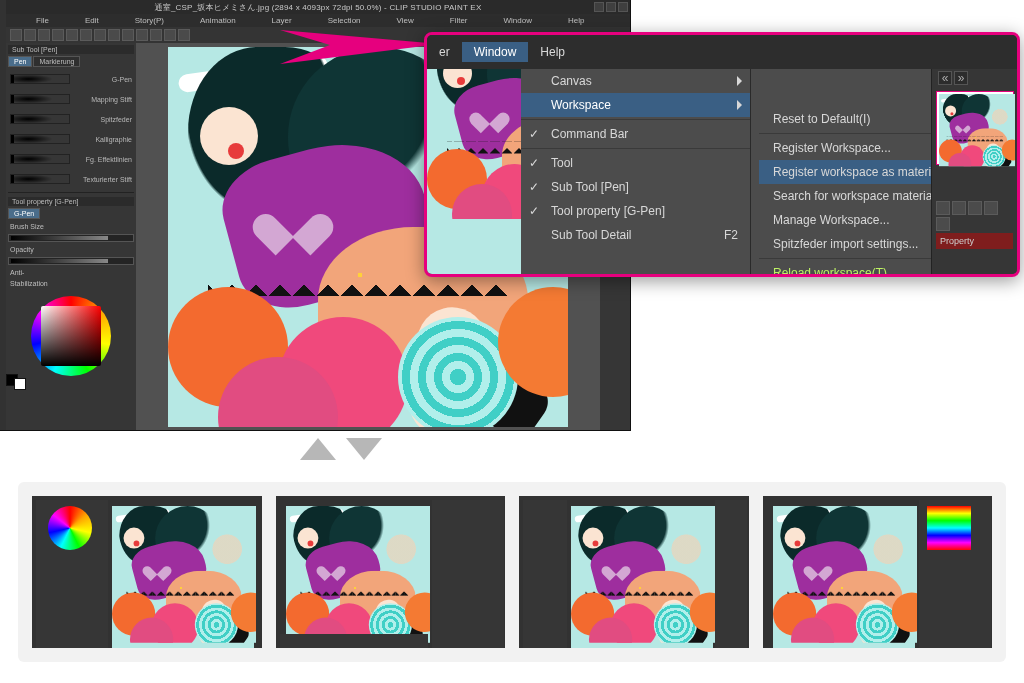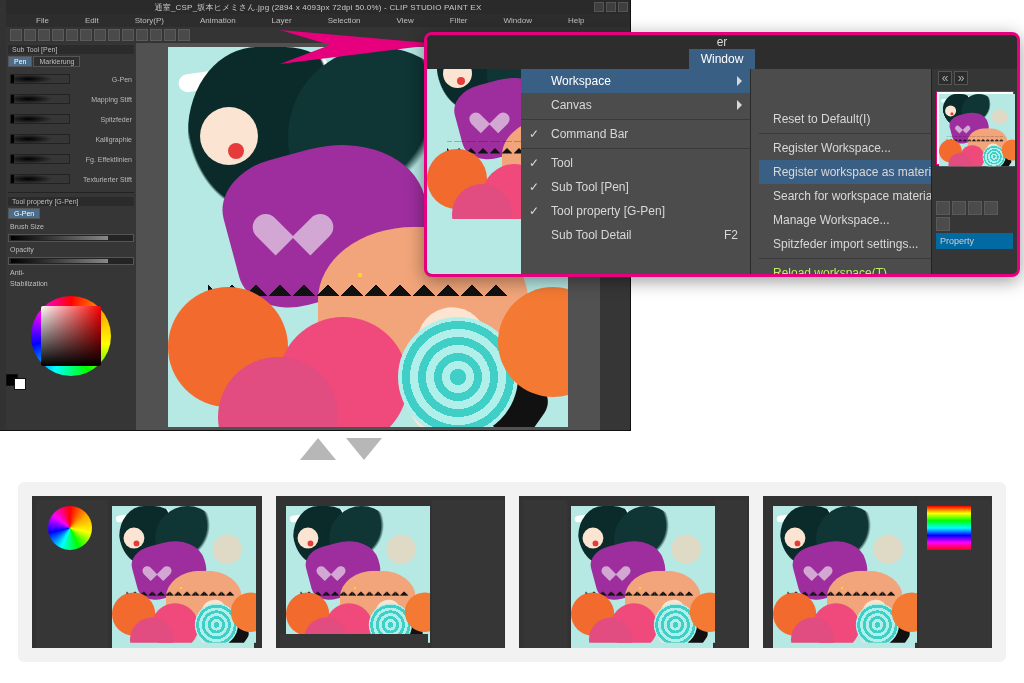--- a/index.html
+++ b/index.html
@@ -119,7 +119,7 @@
     background:#323232; font-size:12px; color:#d8d8d8;
   }
   .pv-menubar { display:flex; background:#2d2d2d; height:34px; align-items:center;
-    font-size:12px;flex-direction:column;}
+    font-size:12px;}
   .pv-menubar span { padding:0 12px; color:#d8d8d8;}
   .pv-menubar span.active { background:#3a5f84; color:#fff; padding:3px 12px;}
   .pv-row { display:flex; height:223px;}

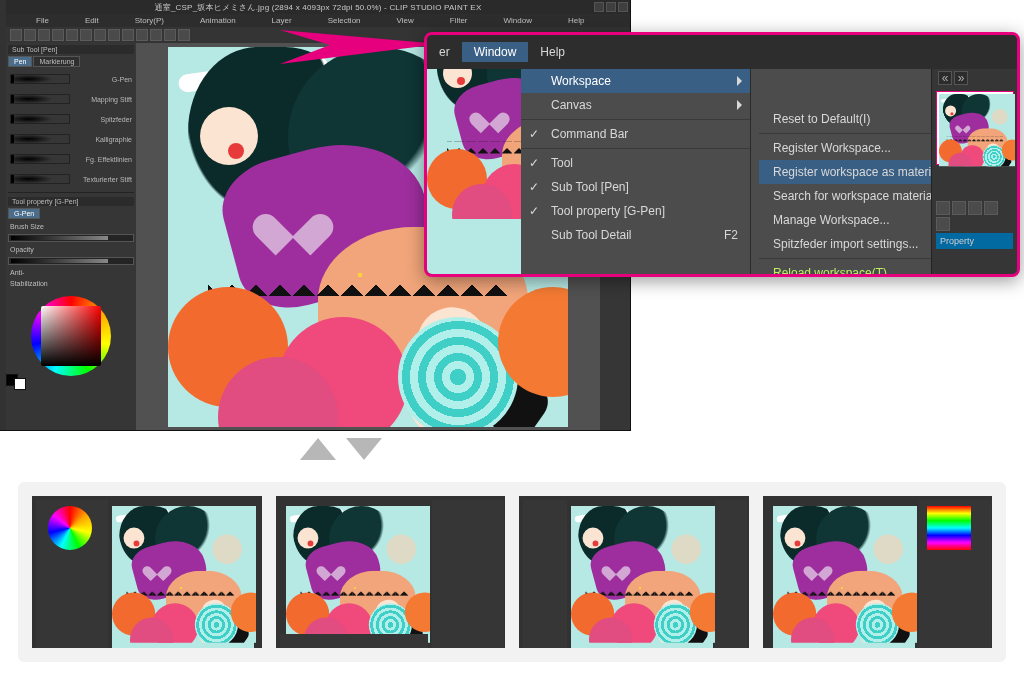--- a/index.html
+++ b/index.html
@@ -363,12 +363,12 @@
     </div>
 
     <div class="pv-mid">
+      <div class="pv-item">
+        <span>Canvas</span>
+          <span class="ar"></span>
+      </div>
       <div class="pv-item selected">
         <span>Workspace</span>
-          <span class="ar"></span>
-      </div>
-      <div class="pv-item">
-        <span>Canvas</span>
           <span class="ar"></span>
       </div>
       <div class="pv-sep"></div>

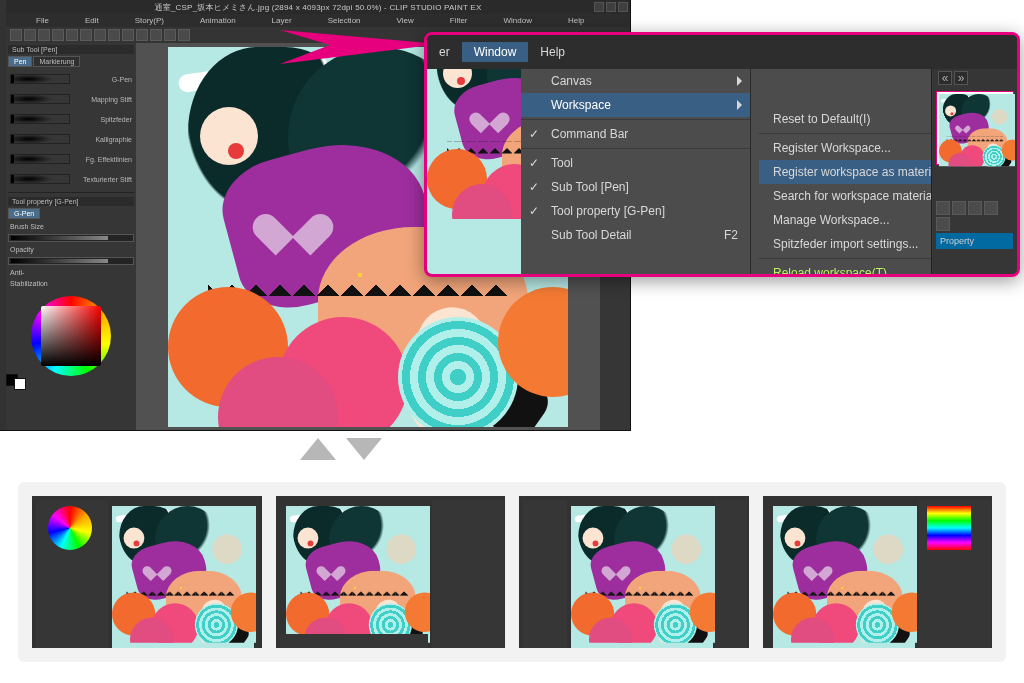--- a/index.html
+++ b/index.html
@@ -155,7 +155,7 @@
   .pv-nav-canvas{position:absolute;left:4px;top:22px;width:78px;height:74px;
     background:#fff;border:1px solid #e6007e;}
   .pv-nav-canvas .mini{position:absolute;inset:2px;}
-  .pv-nav-prop{position:absolute;left:4px;top:164px;right:4px;background:#0369a1;
+  .pv-nav-prop{position:absolute;left:4px;top:164px;right:4px;background:#7f1d1d;
     font-size:9px;color:#cfcfcf;padding:3px 4px;}
   .pv-nav-icons{position:absolute;left:4px;top:132px;right:4px;display:flex;gap:2px;
     flex-wrap:wrap;}

